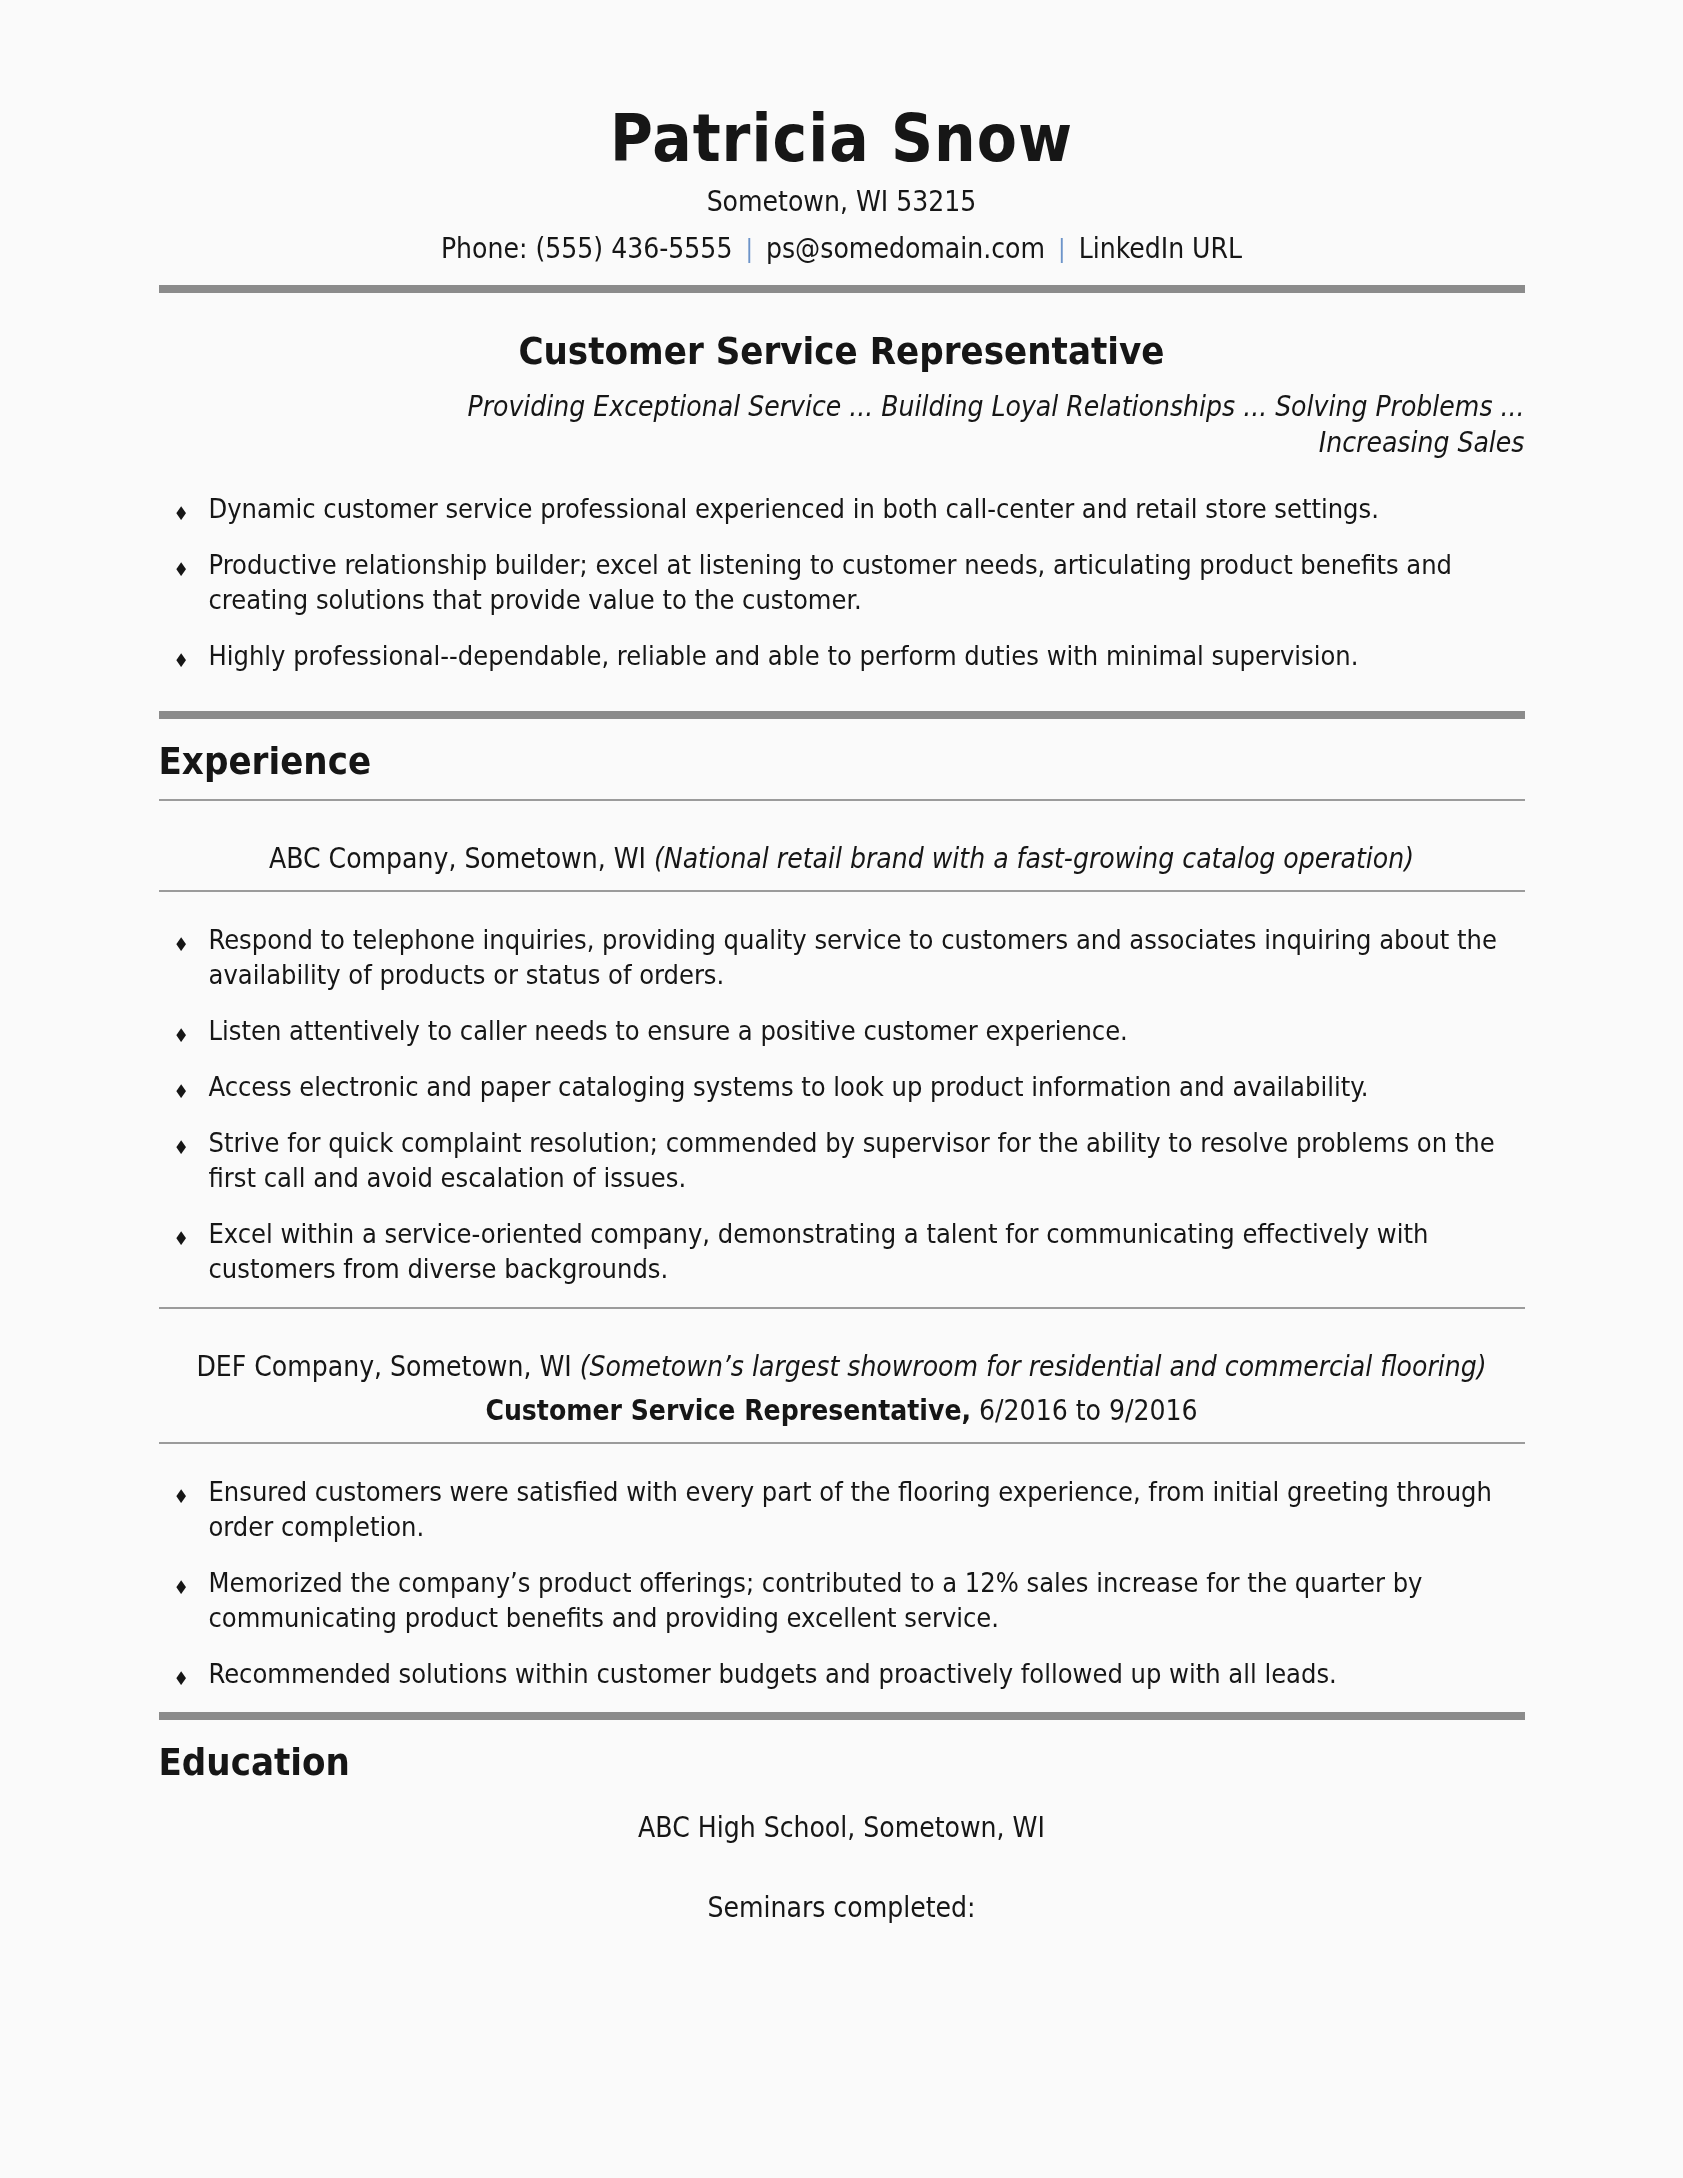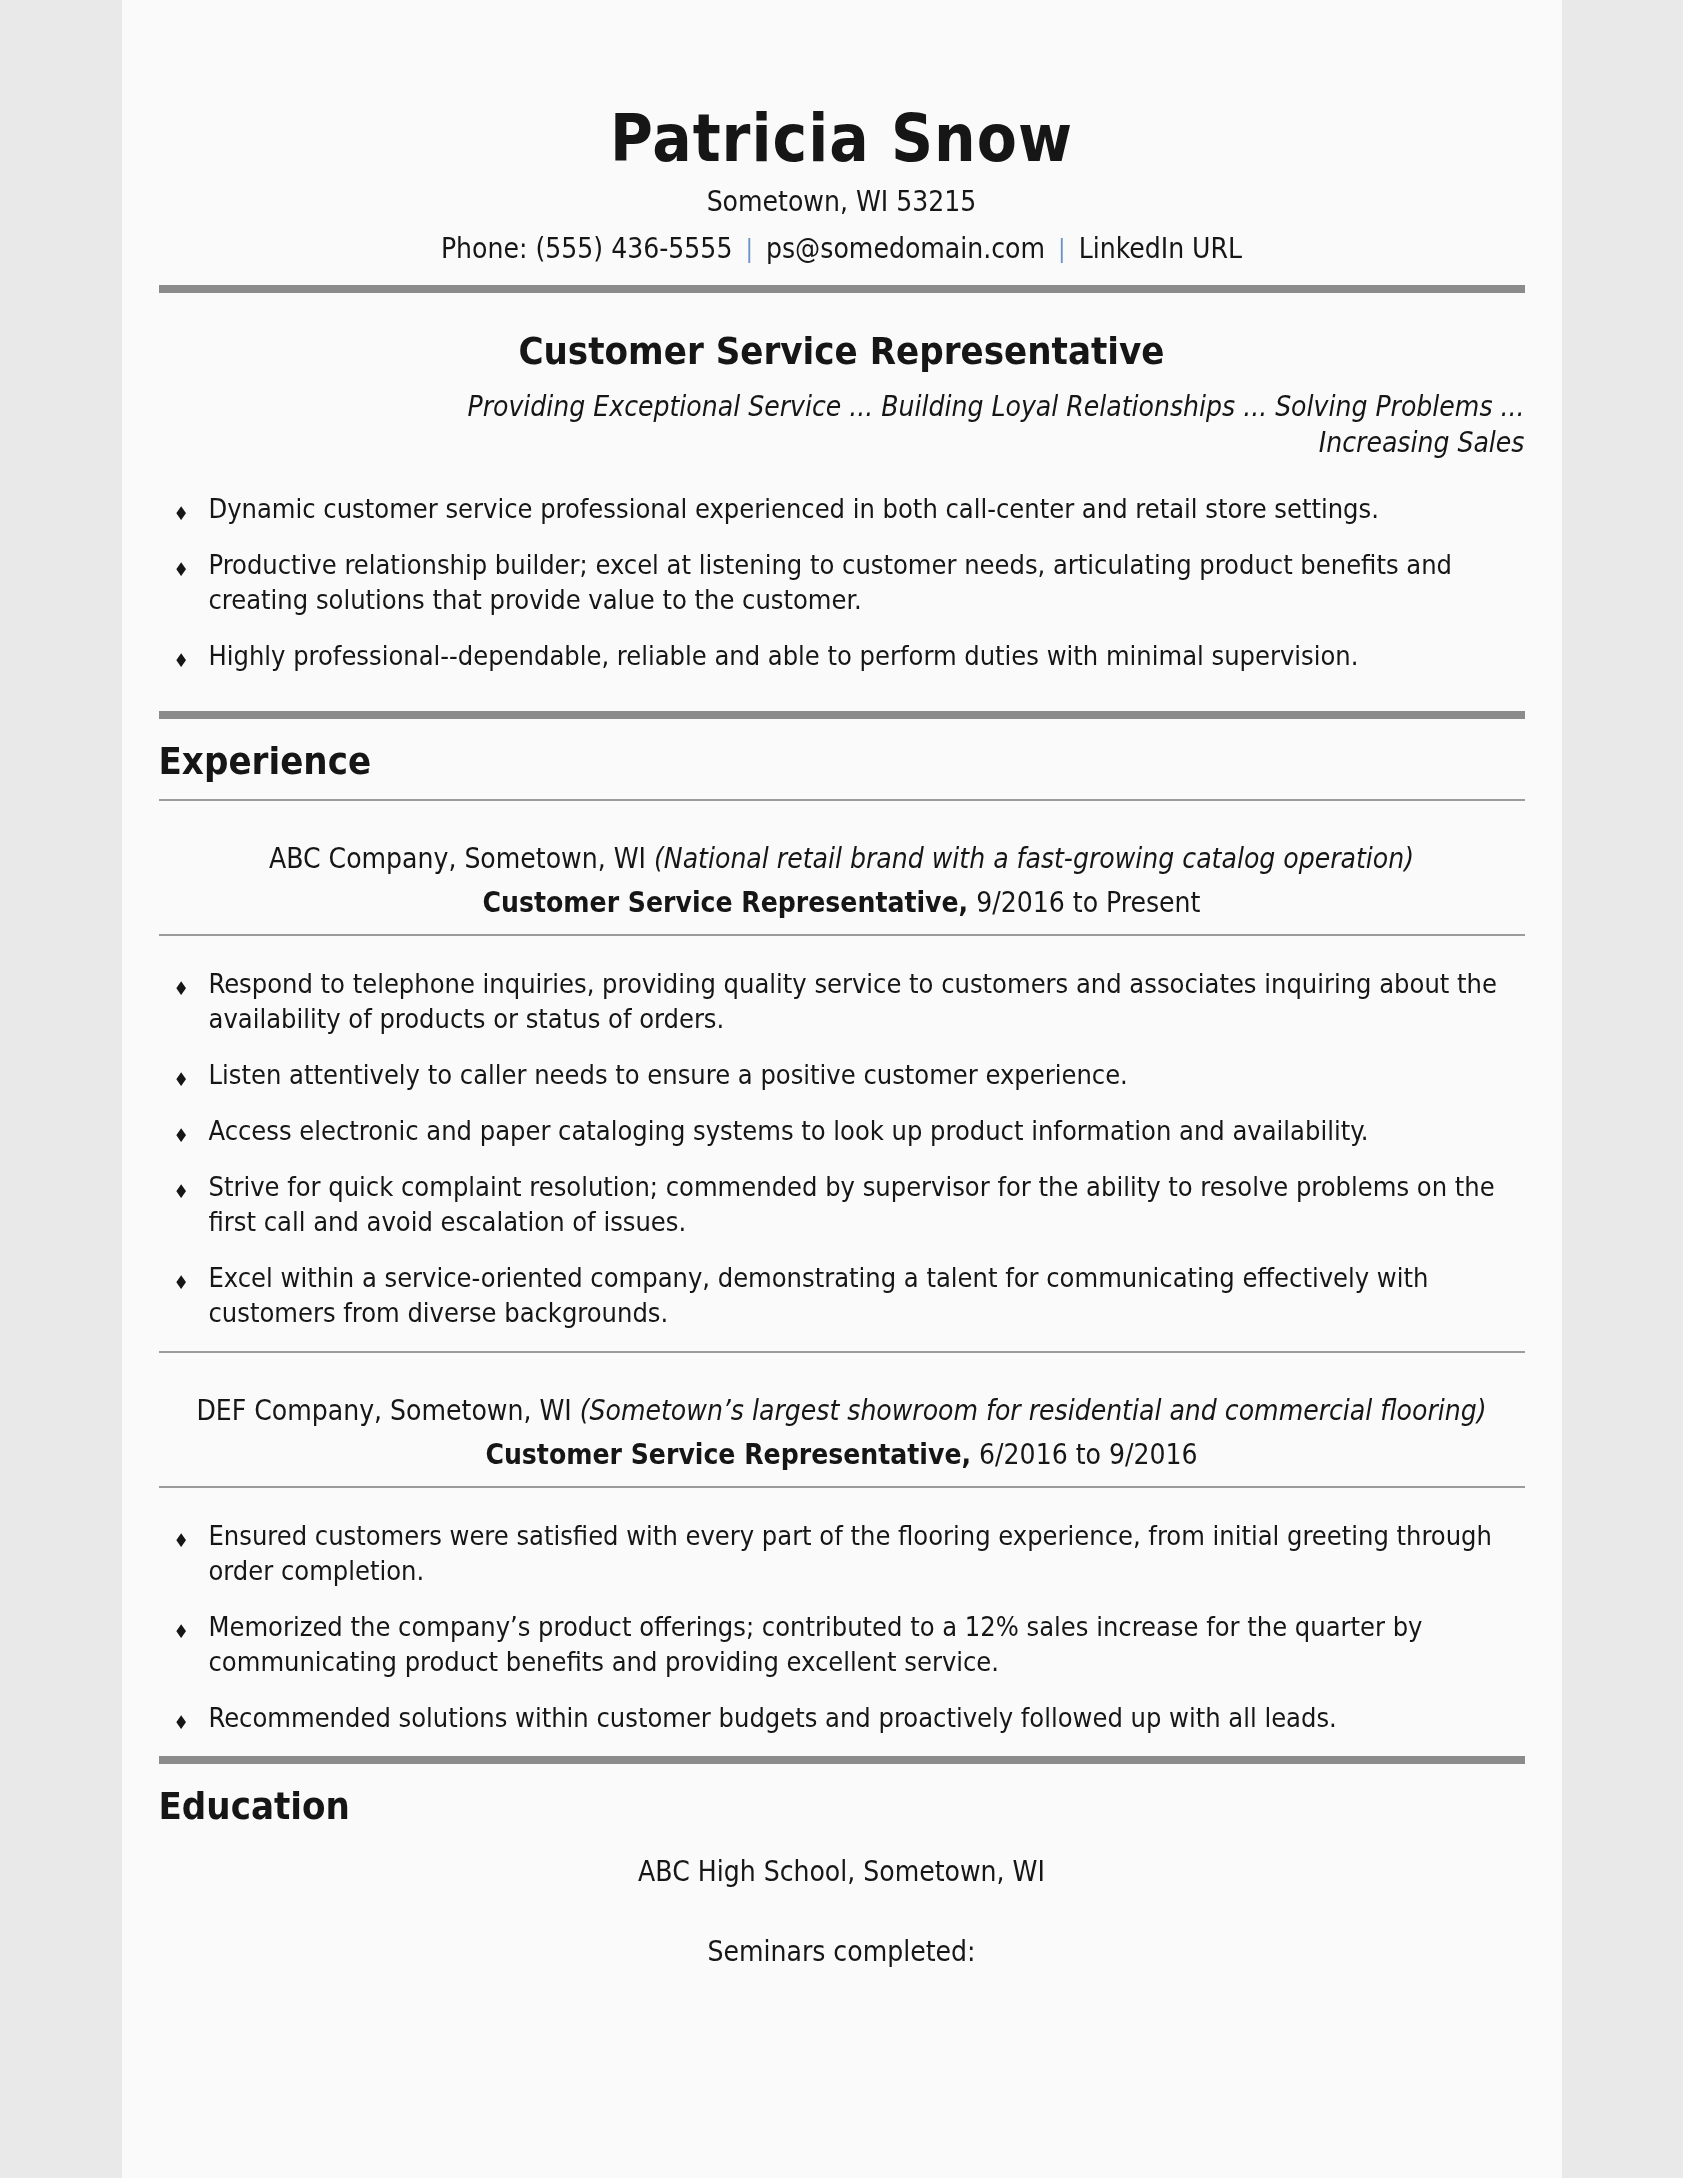--- a/index.html
+++ b/index.html
@@ -5,7 +5,7 @@
   html, body { margin: 0; padding: 0; background: #e9e9e9; }
   .page {
     position: relative;
-    width: 1440px;
+    width: 1683px;
     height: 2178px;
     margin: 0 auto;
     background: #fafafa;

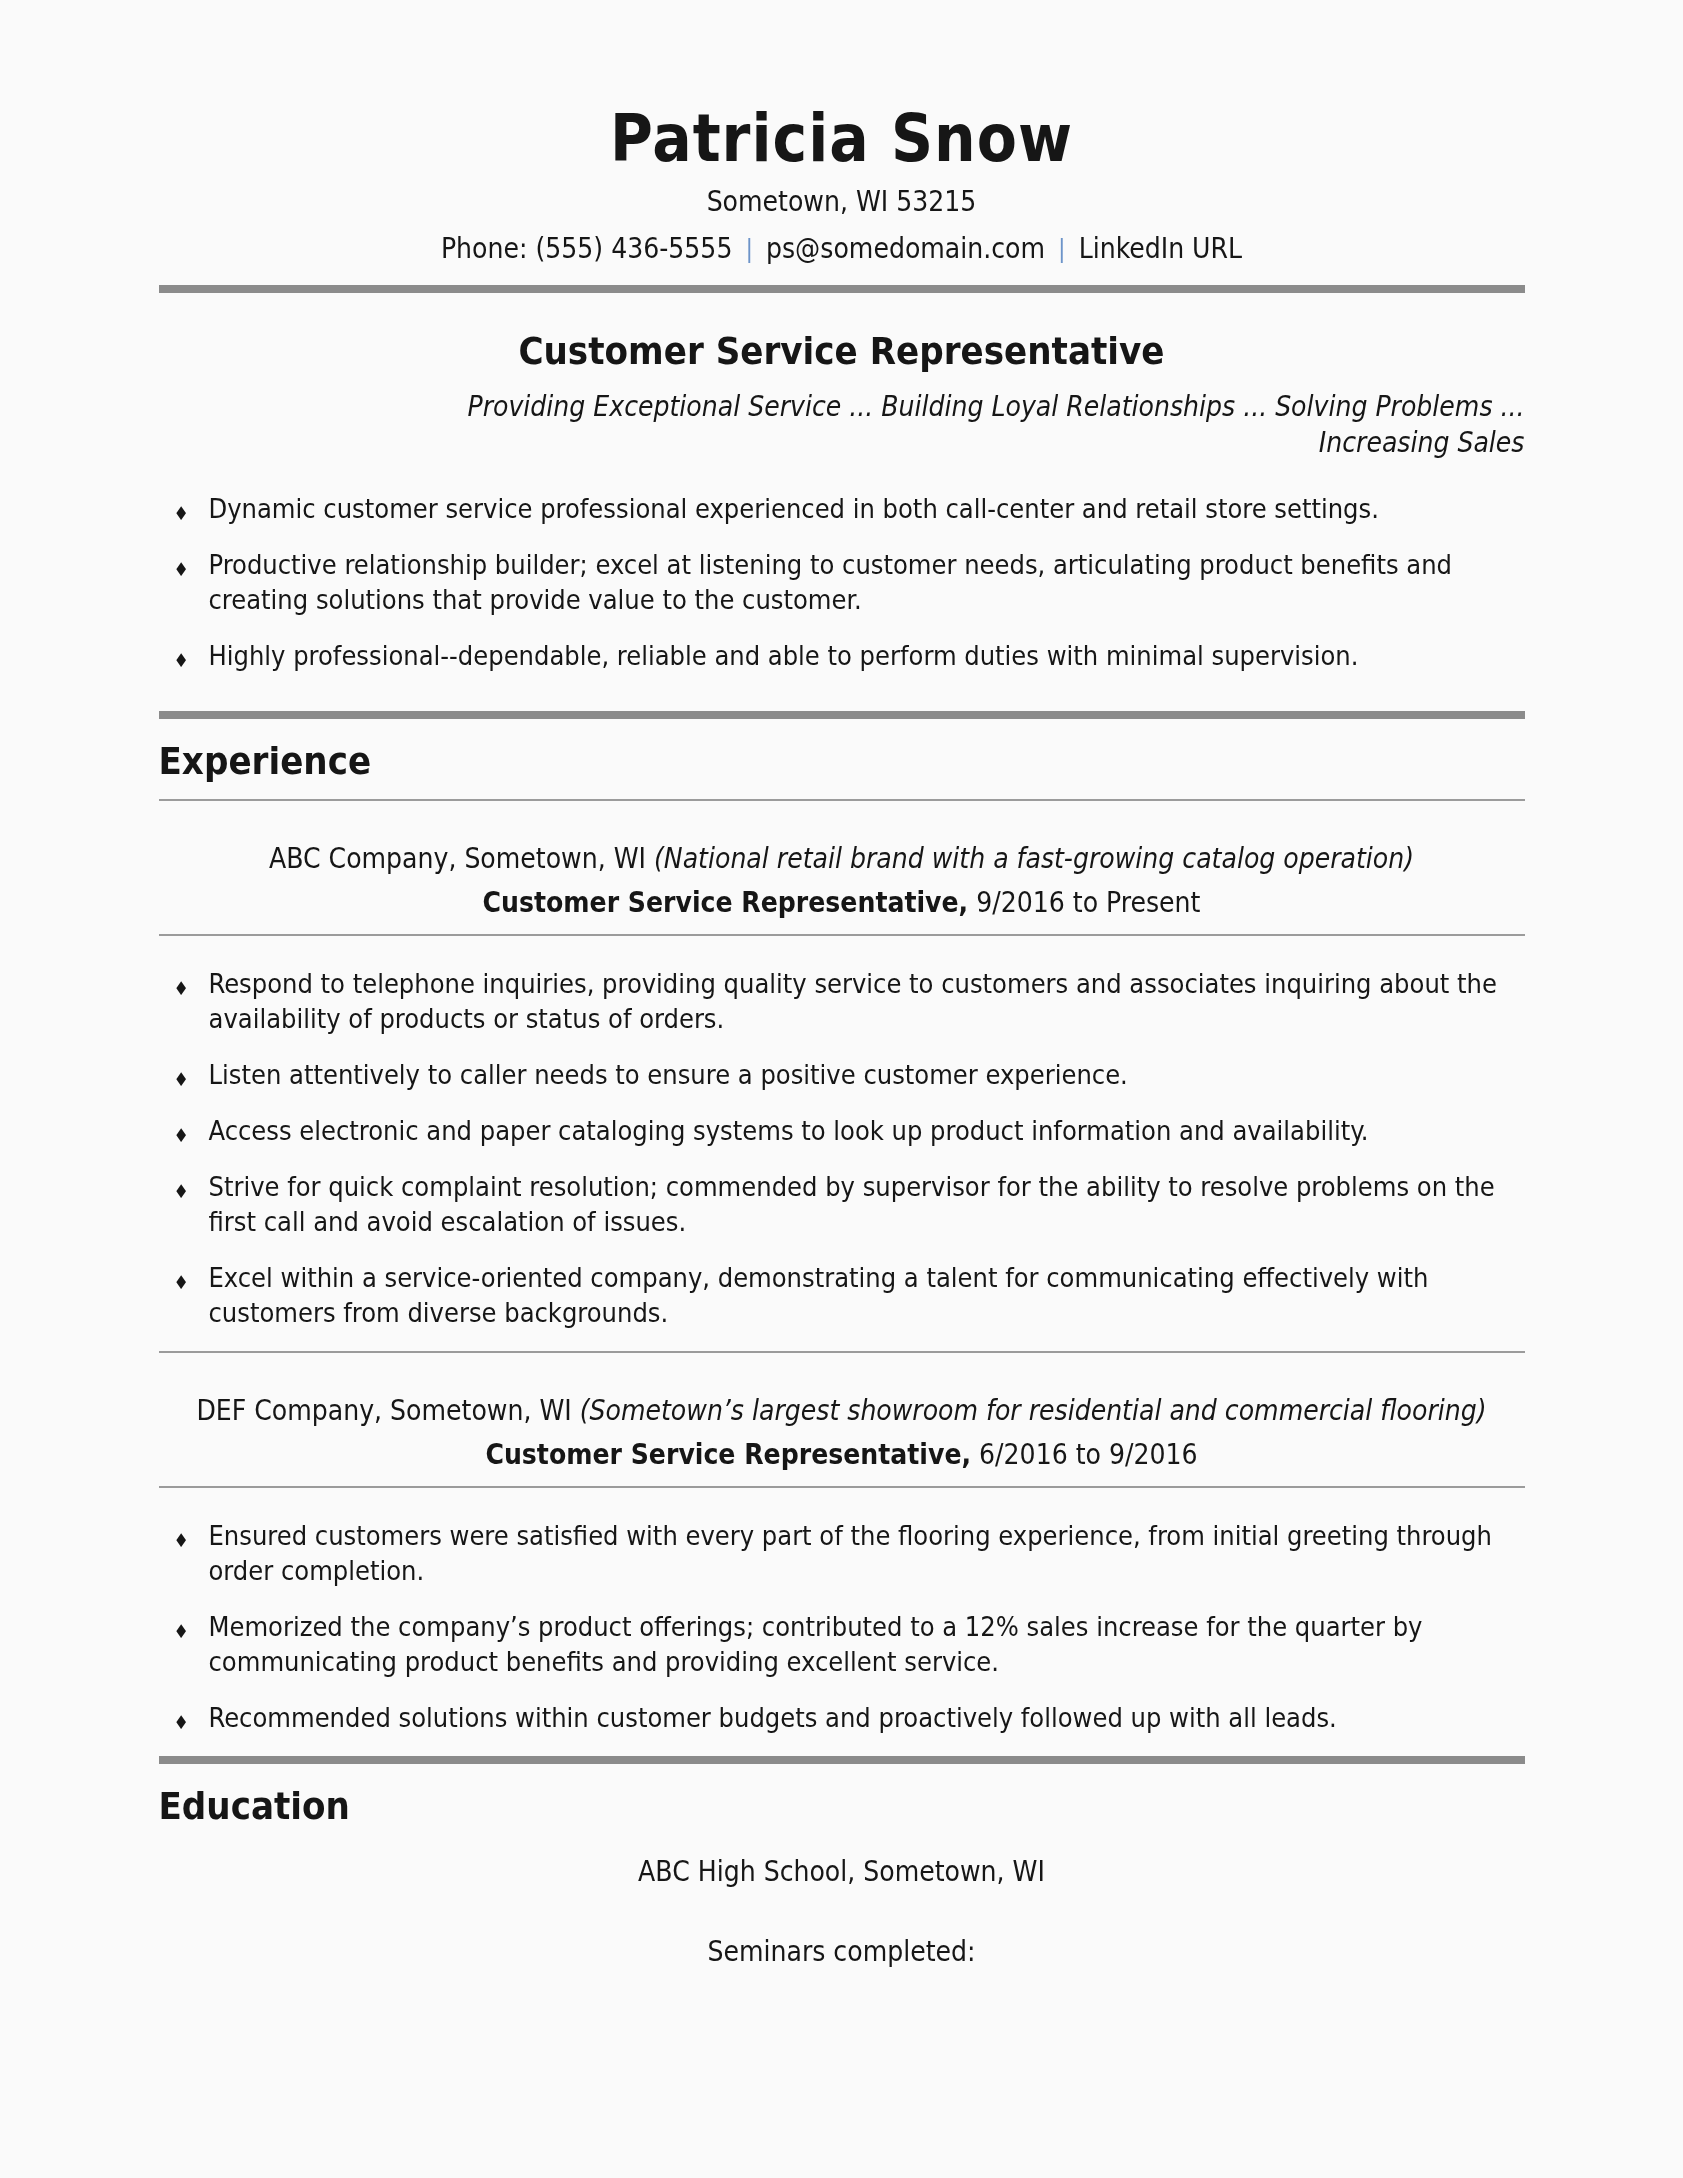--- a/index.html
+++ b/index.html
@@ -132,10 +132,6 @@
         <span>ABC Company, Sometown, WI</span>
         <span class="job-note">(National retail brand with a fast-growing catalog operation)</span>
       </div>
-      <div class="job-title-line">
-        <span class="job-title">Customer Service Representative,</span>
-        <span>9/2016 to Present</span>
-      </div>
     </div>
     <hr class="rule-thin">
 

